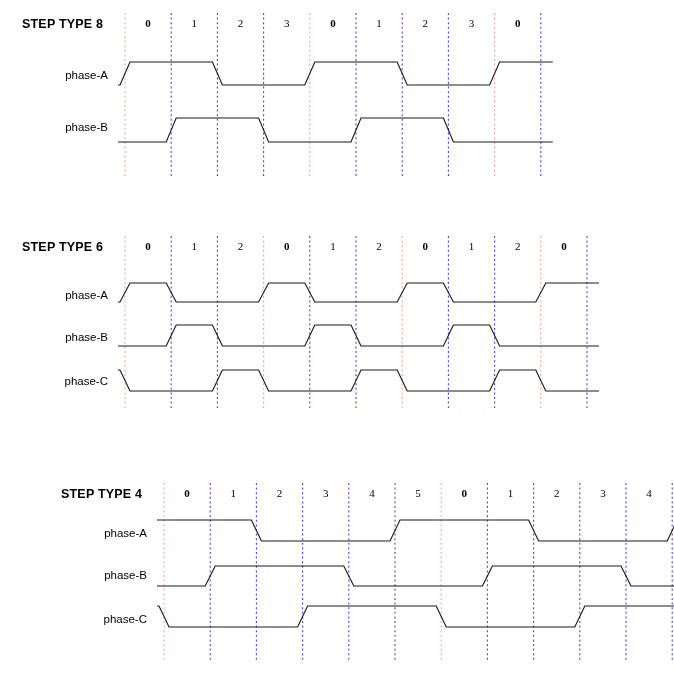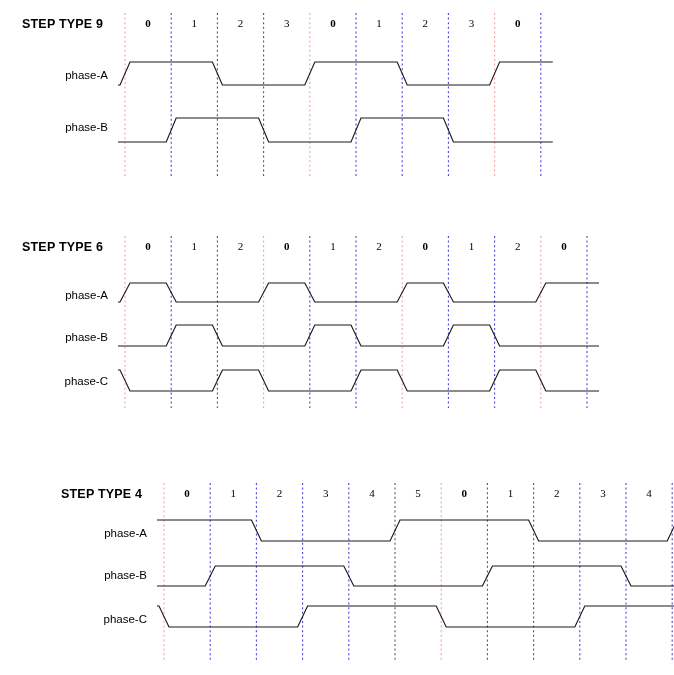--- a/index.html
+++ b/index.html
@@ -102,7 +102,7 @@
         <path d="M 118 85 L 120 85 L 130 62 L 212.4 62 L 222.4 85 L 304.8 85 L 314.8 62 L 397.20000000000005 62 L 407.20000000000005 85 L 489.6 85 L 499.6 62 L 552.8 62" class="wave-path"></path>
         <path d="M 118 142 L 166.2 142 L 176.2 118 L 258.6 118 L 268.6 142 L 351 142 L 361 118 L 443.40000000000003 118 L 453.40000000000003 142 L 552.8 142" class="wave-path"></path>
       </svg>
-      <div class="block-title" style="left: 22px; top: 17px;">STEP TYPE 9</div>
+      <div class="block-title" style="left: 22px; top: 17px;">STEP TYPE 8</div>
       <div class="step-number bold" style="left: 133.1px; top: 17px; width: 30px;">0</div>
       <div class="step-number" style="left: 179.3px; top: 17px; width: 30px;">1</div>
       <div class="step-number" style="left: 225.5px; top: 17px; width: 30px;">2</div>

